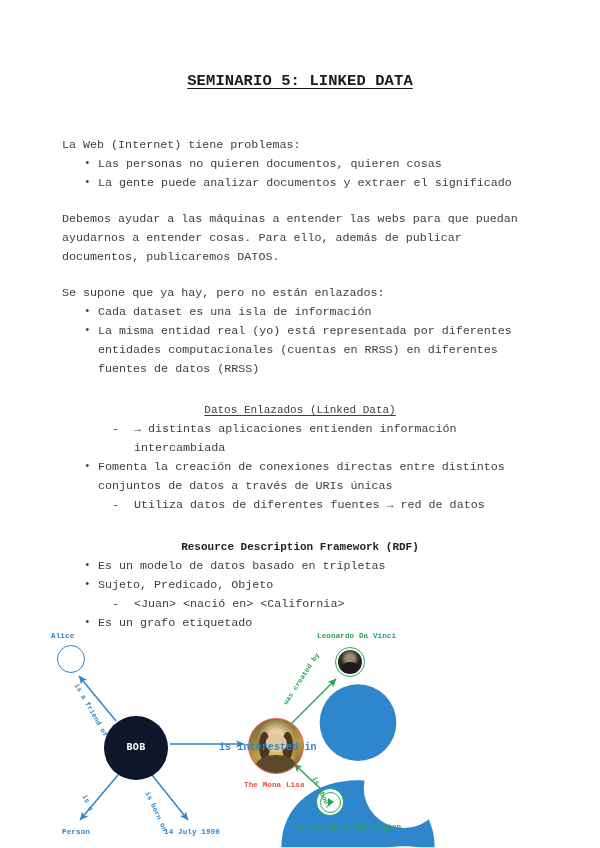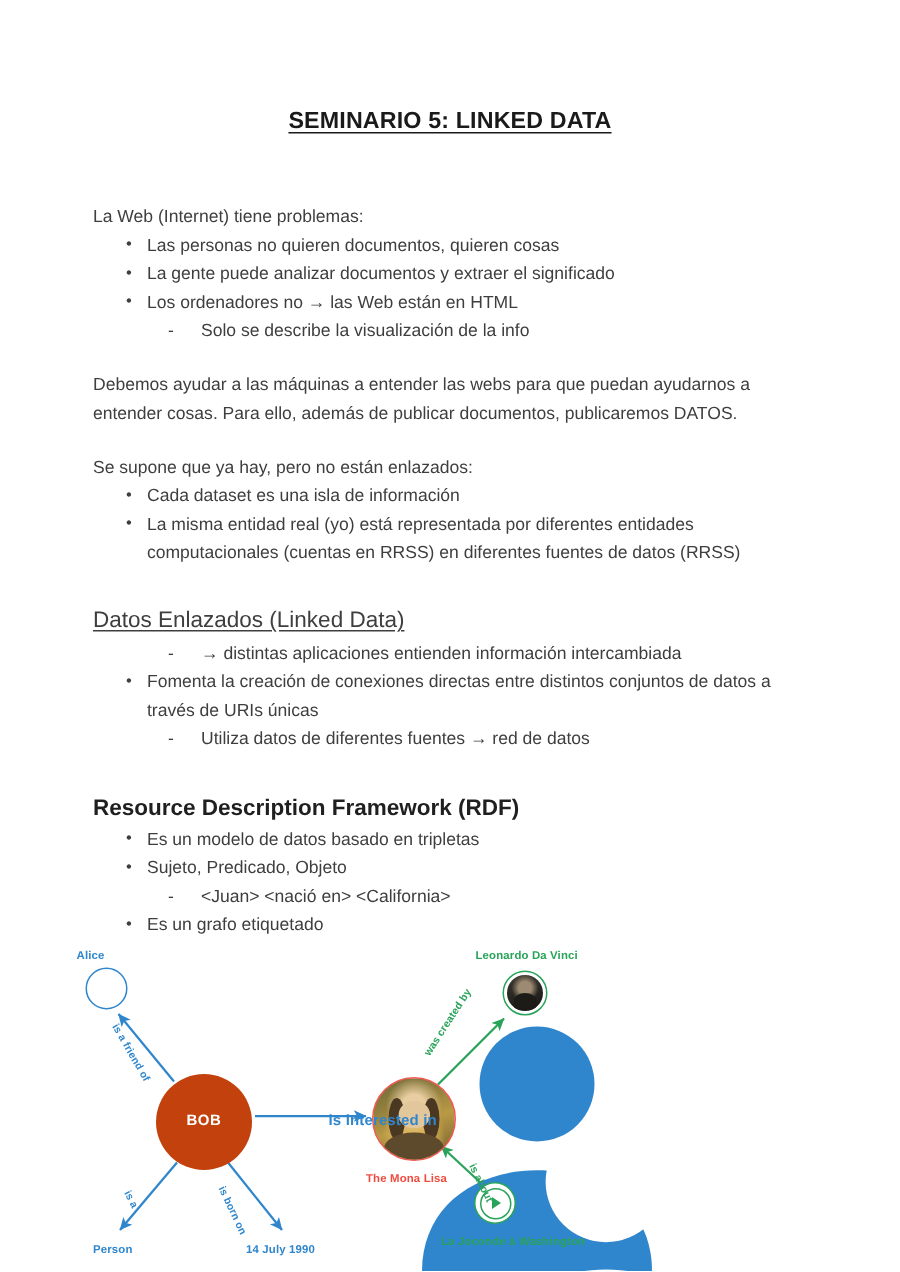--- a/index.html
+++ b/index.html
@@ -23,6 +23,7 @@
     height: 848px;
     box-sizing: border-box;
     padding: 0 62px;
+    font-family: Liberation Mono, monospace;
   }
 
   .doc-title {

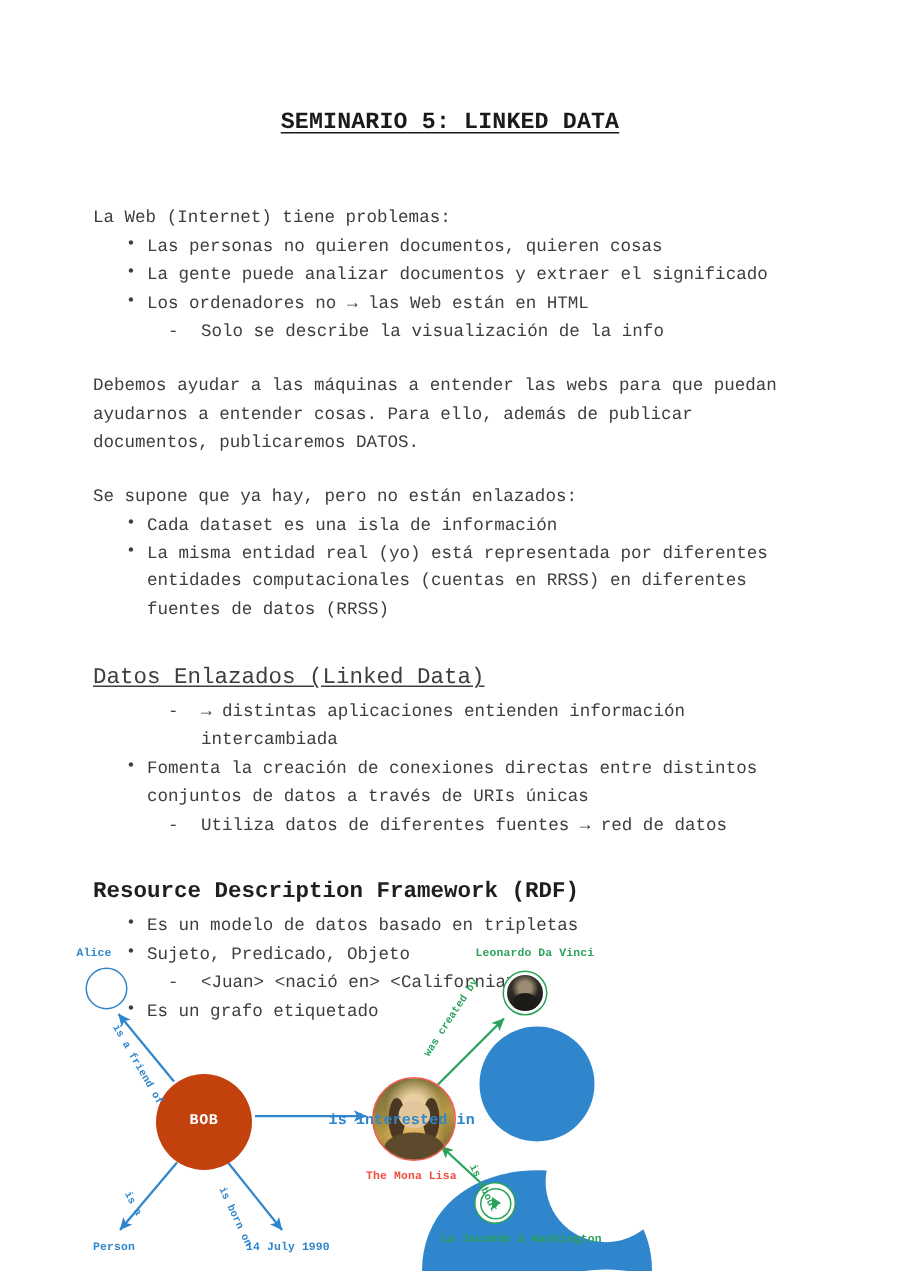--- a/index.html
+++ b/index.html
@@ -275,14 +275,6 @@
     <li>
         <span class="btext">La gente puede analizar documentos y extraer el significado</span>
       </li>
-    <li>
-      <span class="btext">Los ordenadores no → las Web están en HTML</span>
-      <ul class="lvl2">
-        <li>
-            <span class="btext">Solo se describe la visualización de la info</span>
-          </li>
-      </ul>
-    </li>
   </ul>
 
   <p class="para gap">Debemos ayudar a las máquinas a entender las webs para que puedan ayudarnos a entender cosas. Para ello, además de publicar documentos, publicaremos DATOS.</p>

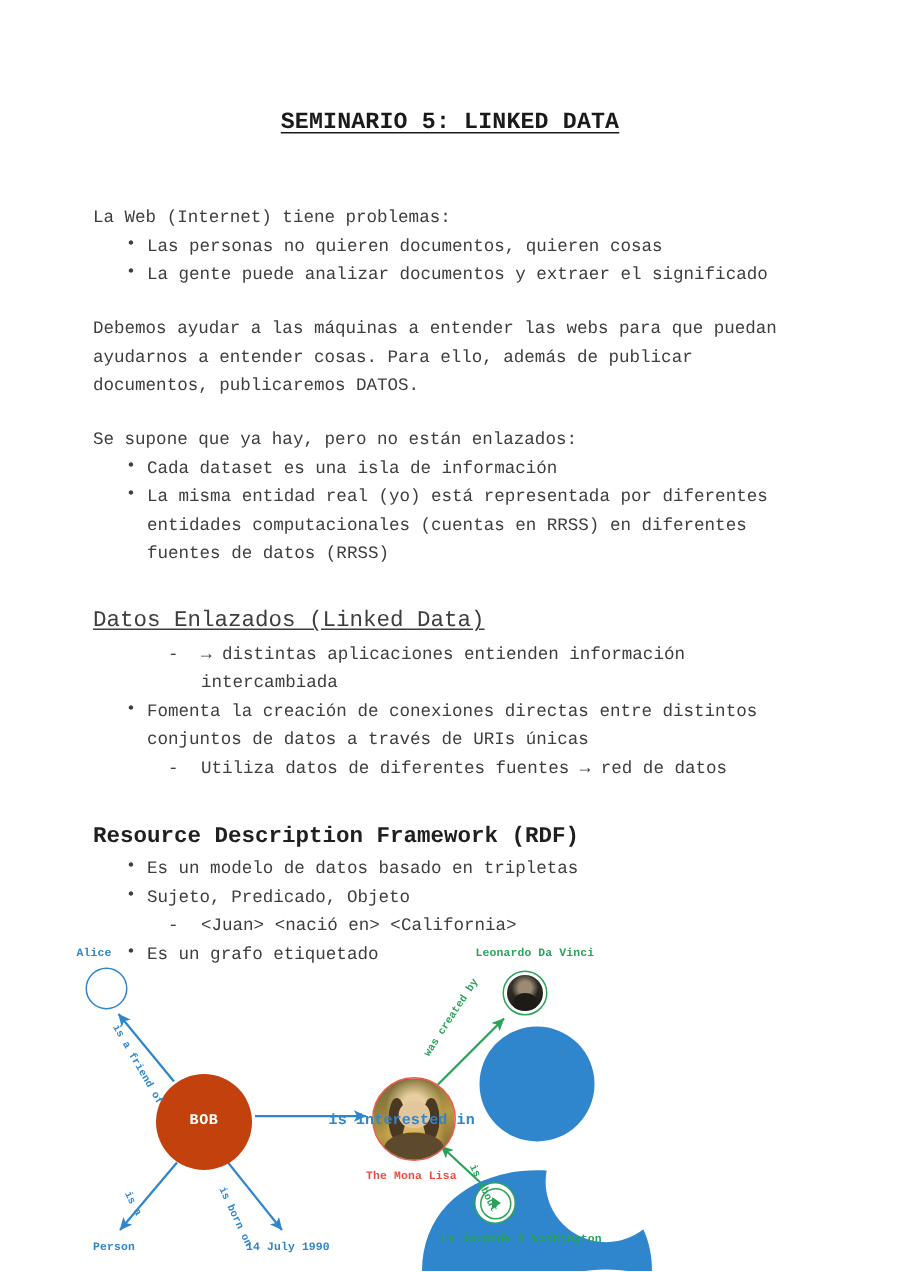--- a/index.html
+++ b/index.html
@@ -48,13 +48,14 @@
   .para.gap  { margin-top: 17px; }
 
   .section-head {
-    font-size: 15px;
+    font-size: 11px;
     line-height: 1.62;
     color: #3e3e3e;
     text-decoration: underline;
     text-underline-offset: 2px;
     margin: 0;
     margin-top: 24px;
+    text-align: center;
   }
 
   .section-head.bold {

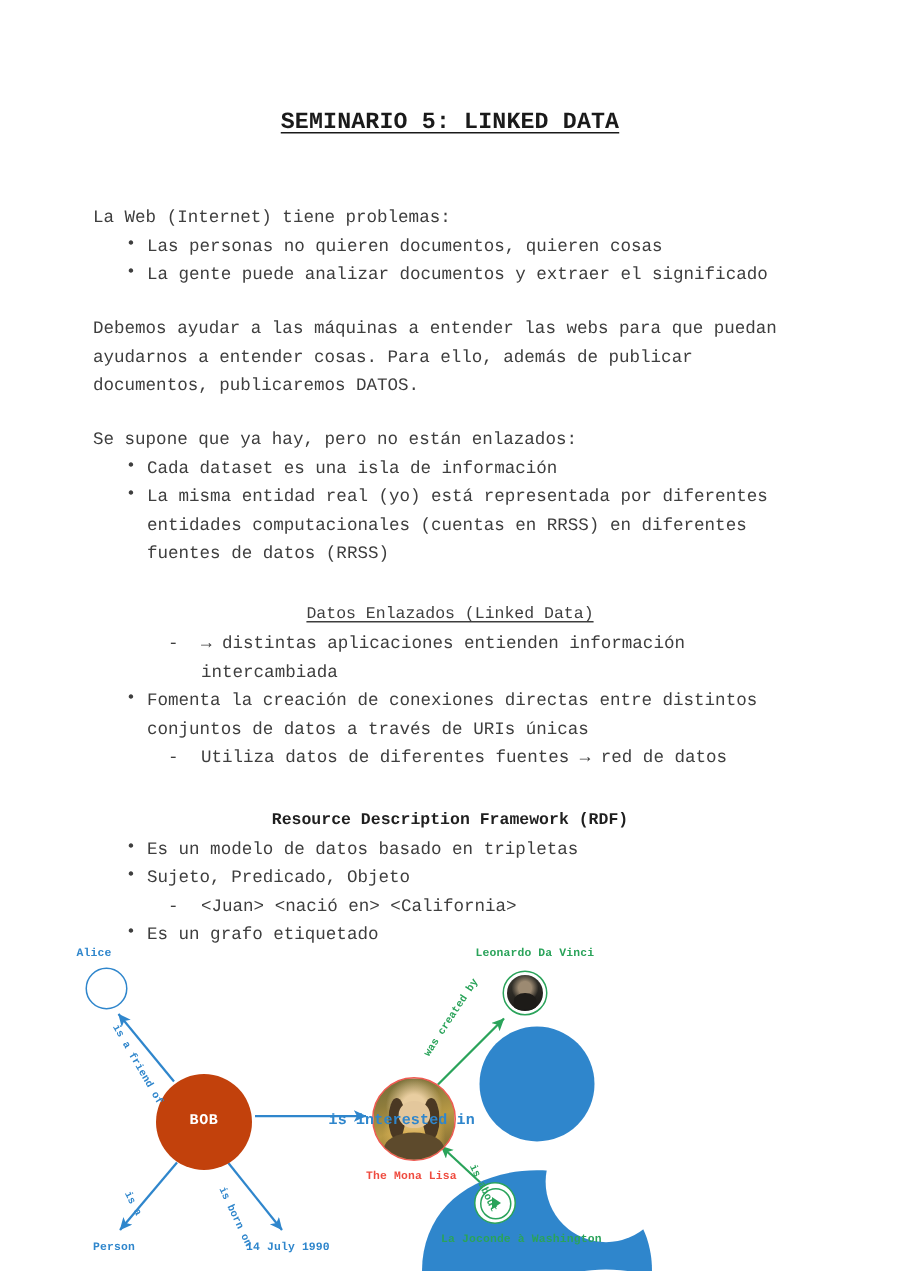--- a/index.html
+++ b/index.html
@@ -136,7 +136,7 @@
   .node-bob {
     left: 104px; top: 98px;
     width: 64px; height: 64px;
-    background: #c2410c;
+    background: #0f172a;
     display: flex; flex-direction: column;
     align-items: center; justify-content: center;
     gap: 1px;

